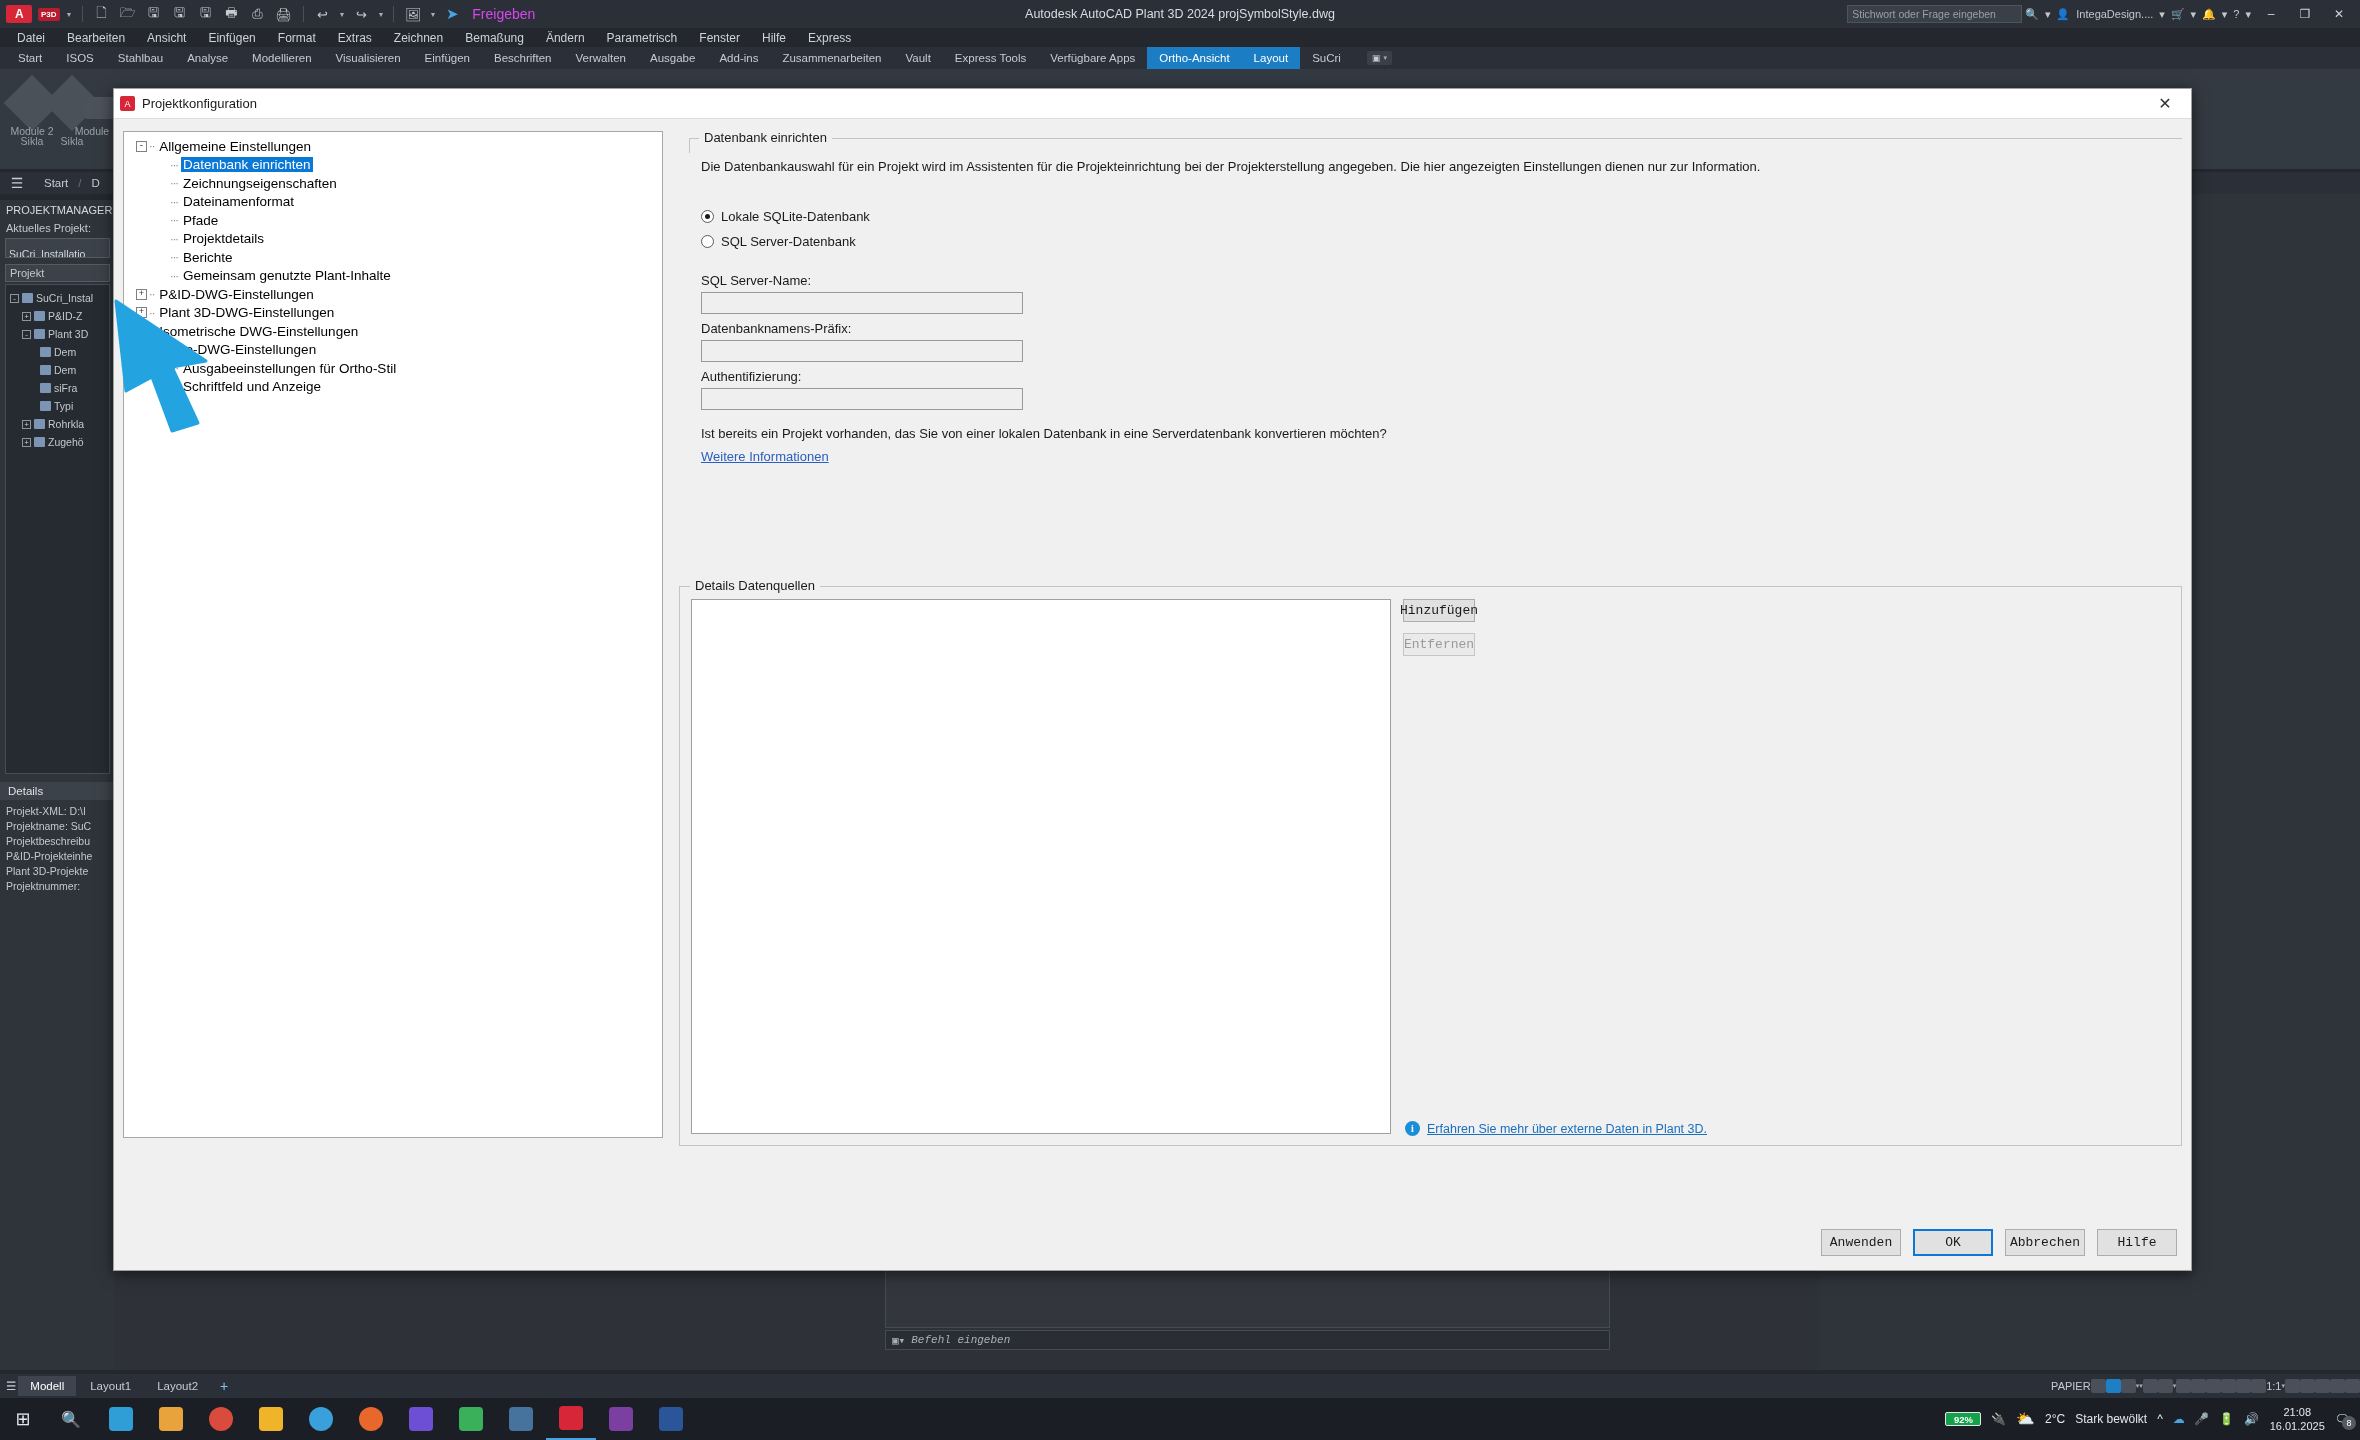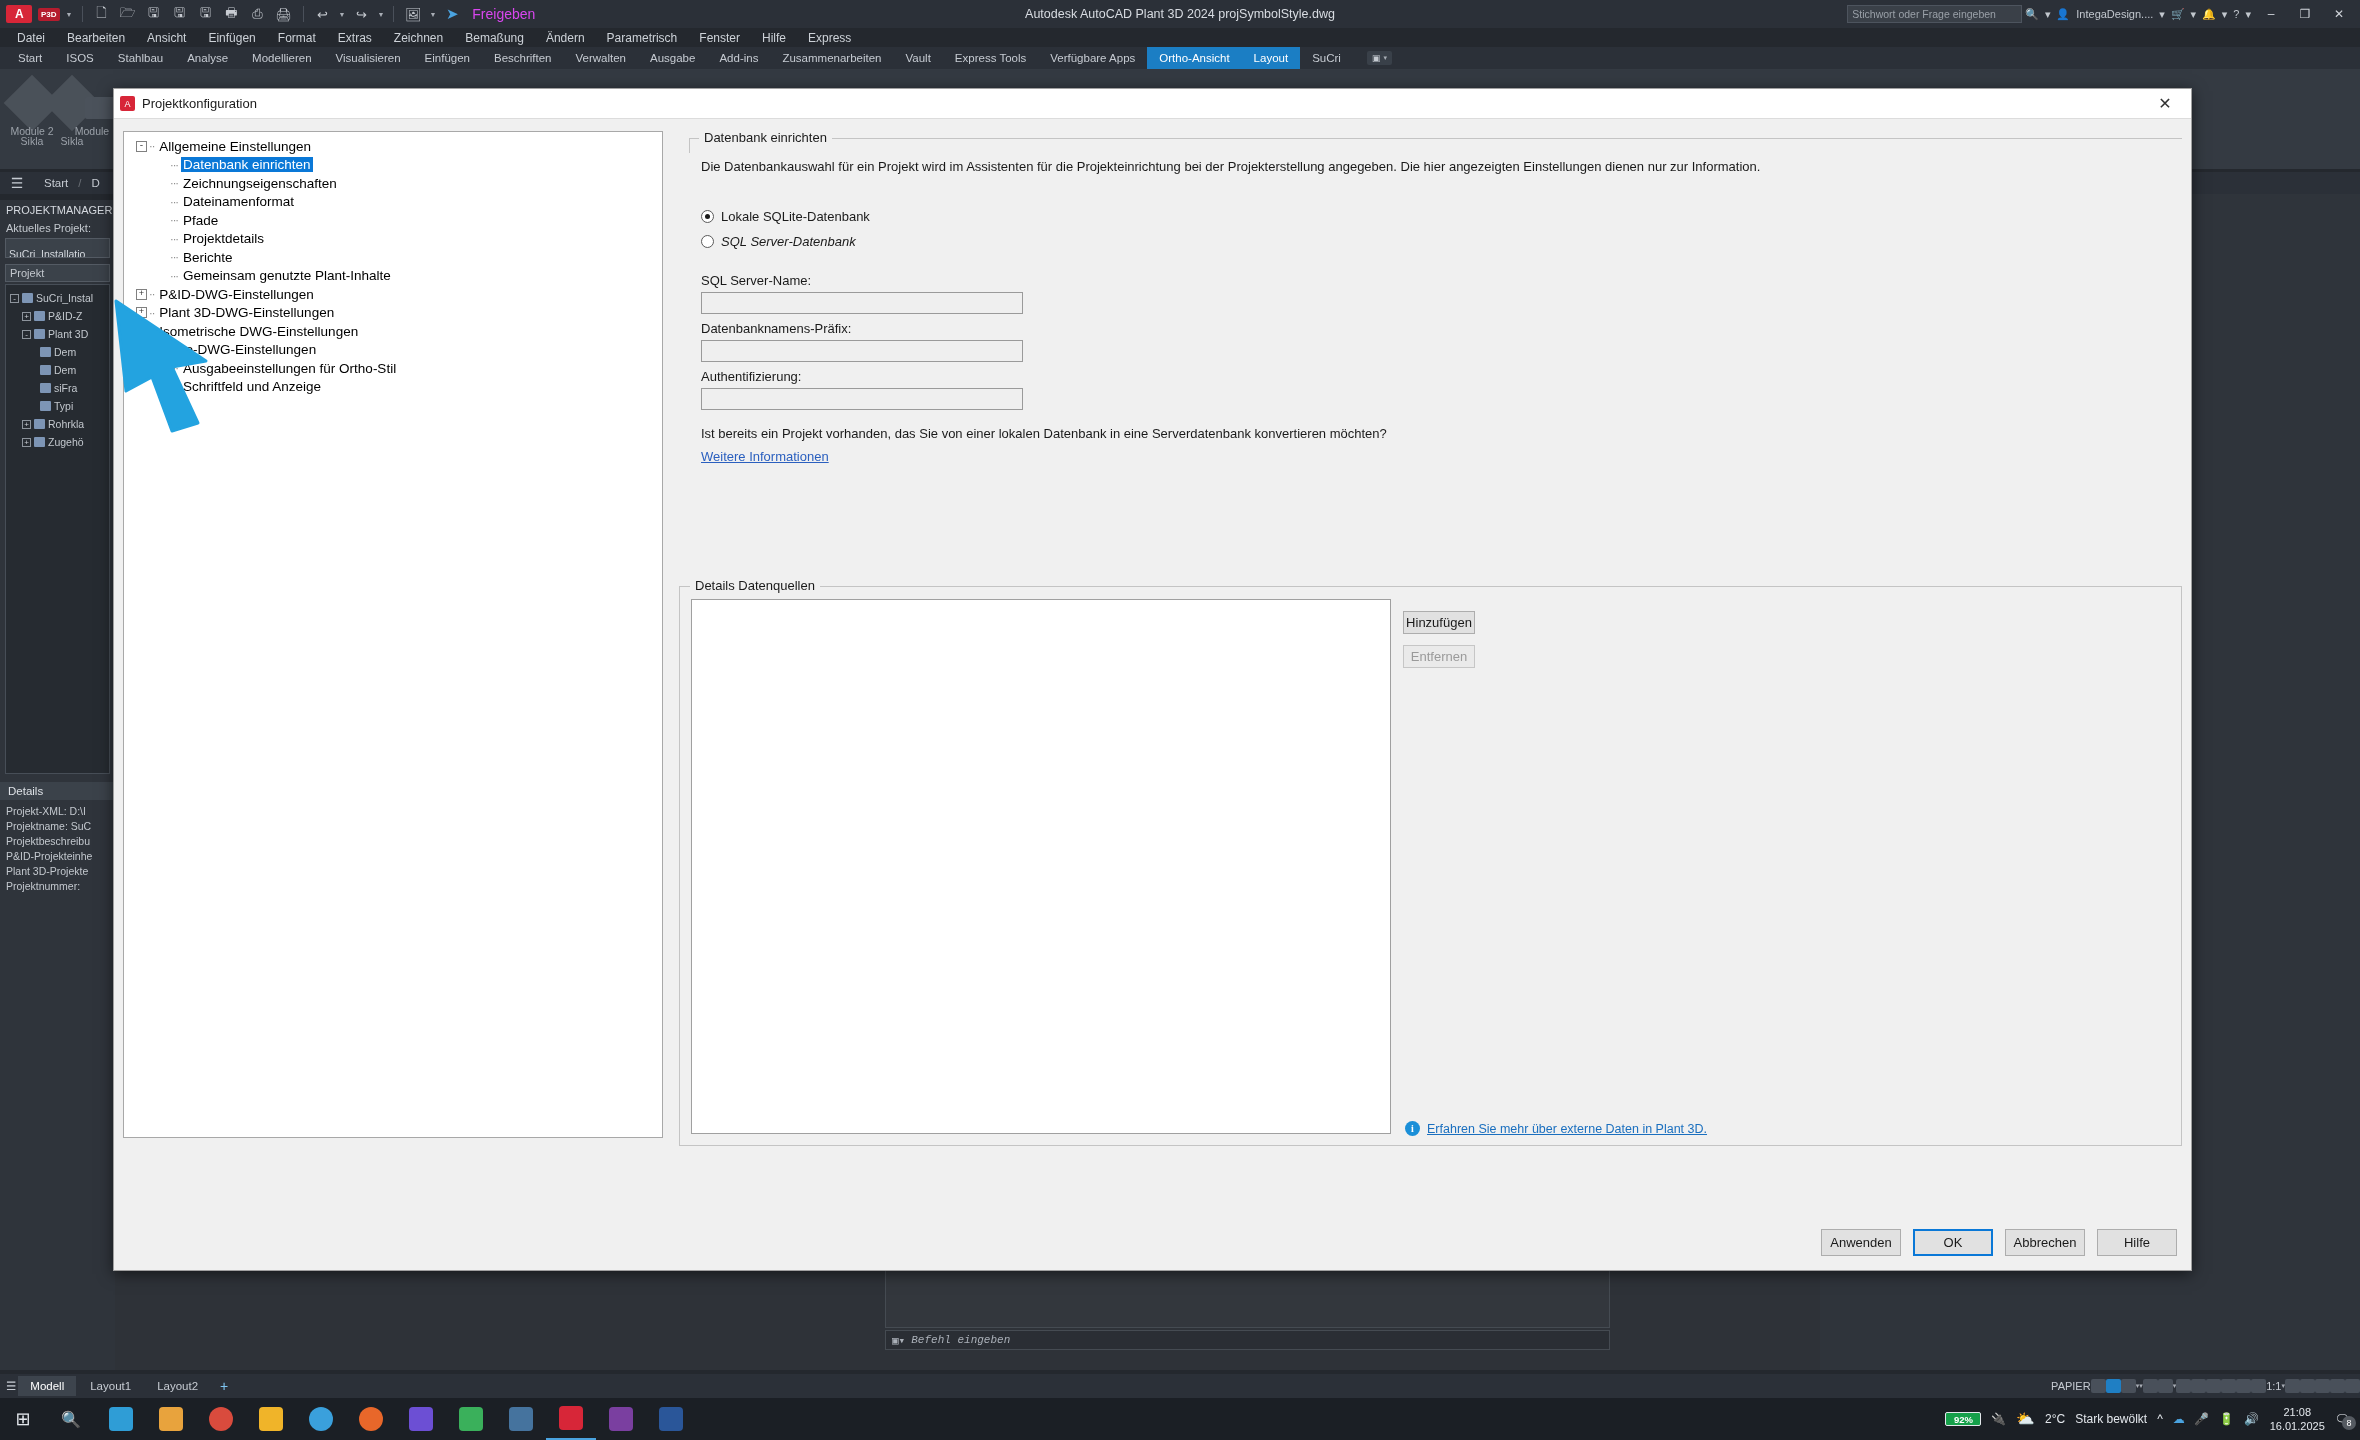--- a/index.html
+++ b/index.html
@@ -700,7 +700,7 @@
             <span class="radio checked"></span>
             <span>Lokale SQLite-Datenbank</span>
           </div>
-          <div class="radio-row" style="left:12px; top:95px;font-style:italic;">
+          <div class="radio-row" style="left:12px; top:95px;">
             <span class="radio"></span>
             <span>SQL Server-Datenbank</span>
           </div>

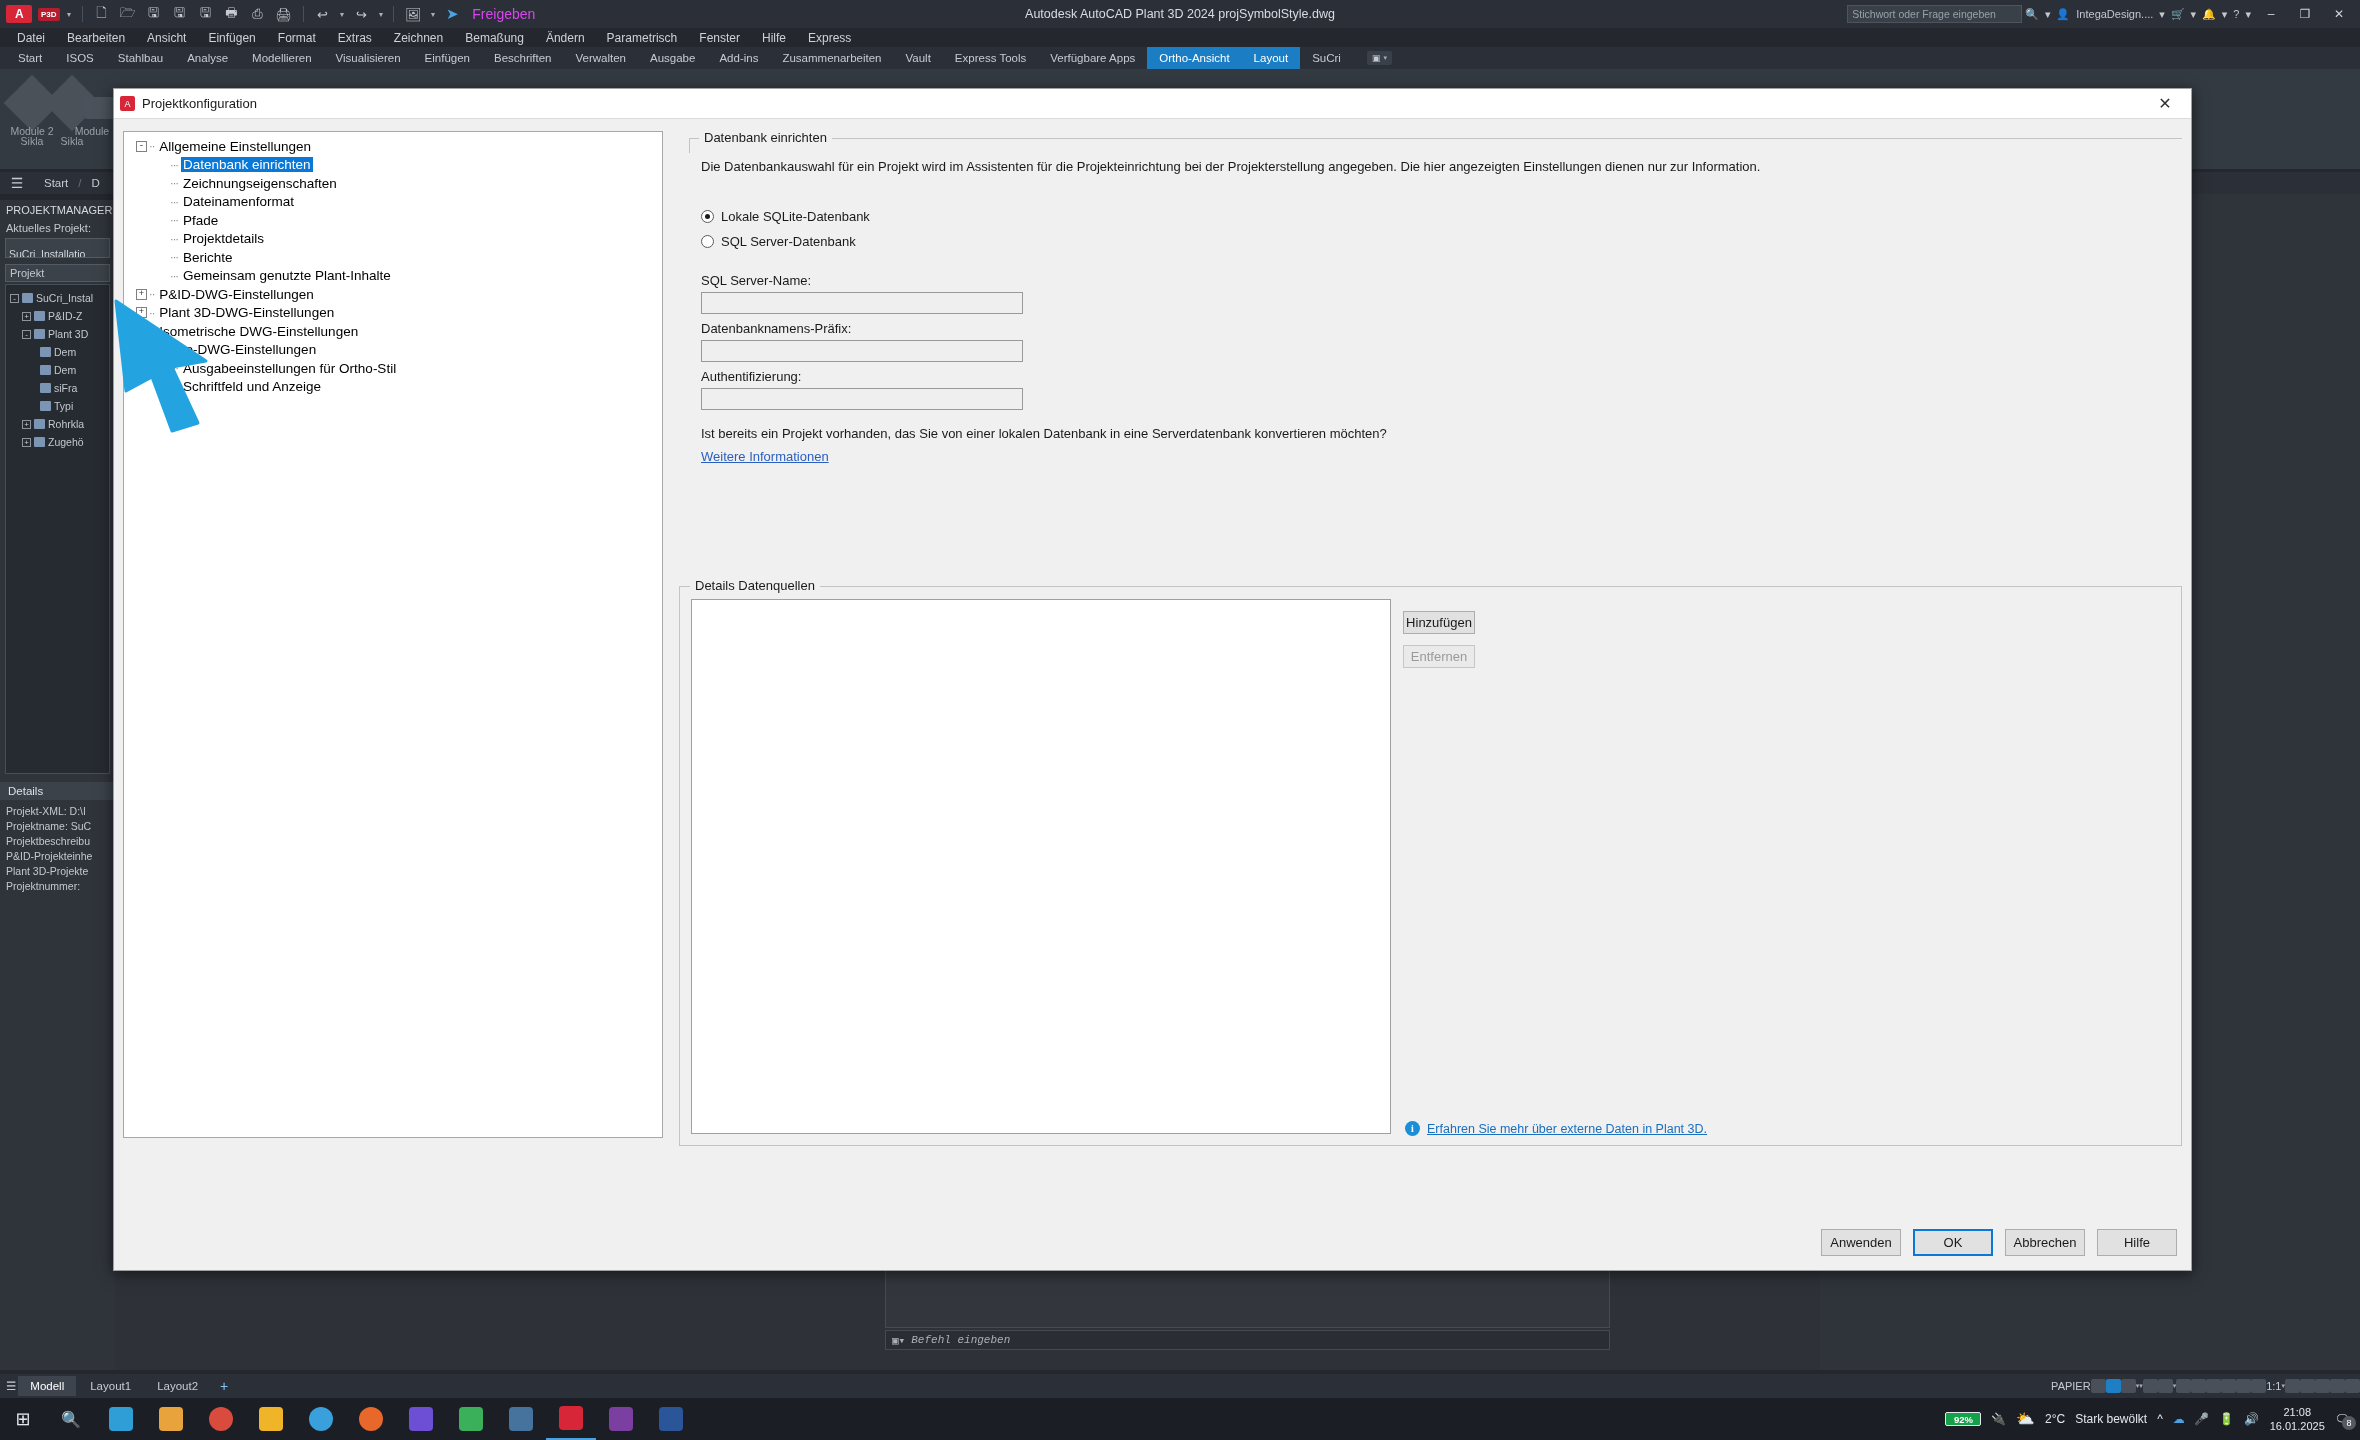--- a/index.html
+++ b/index.html
@@ -281,8 +281,7 @@
   .btn {
     background: #e1e1e1; border: 1px solid #adadad; font-size: 13px; color: #1a1a1a;
     display: flex; align-items: center; justify-content: center;
-    font-family: Liberation Sans, sans-serif;
-    margin-top: 12px;
+    font-family: Liberation Mono, monospace;
   }
   .btn.disabled { color: #9a9a9a; background: #eaeaea; border-color: #c6c6c6; }
   .btn.default { border: 2px solid #0a78d7; }

